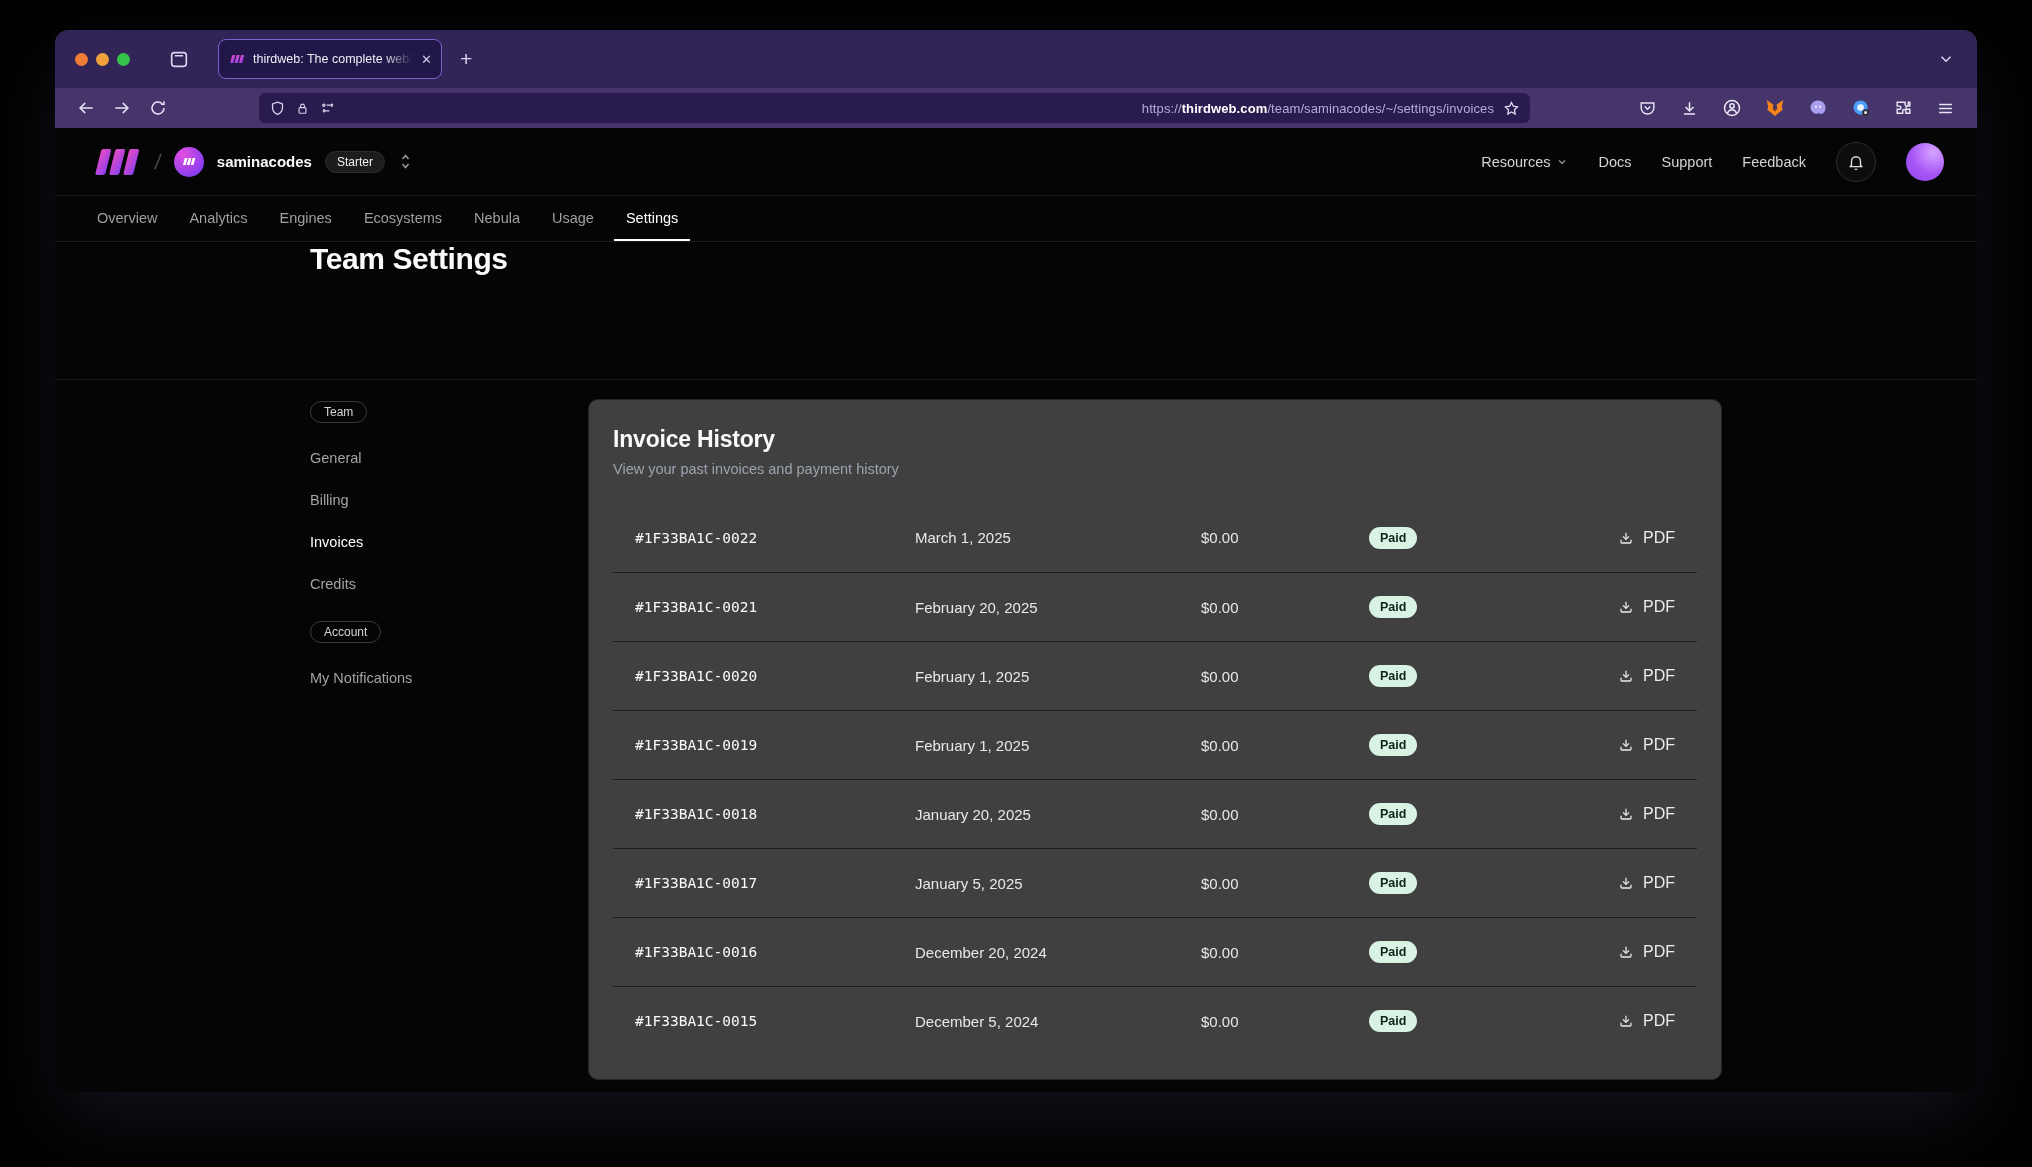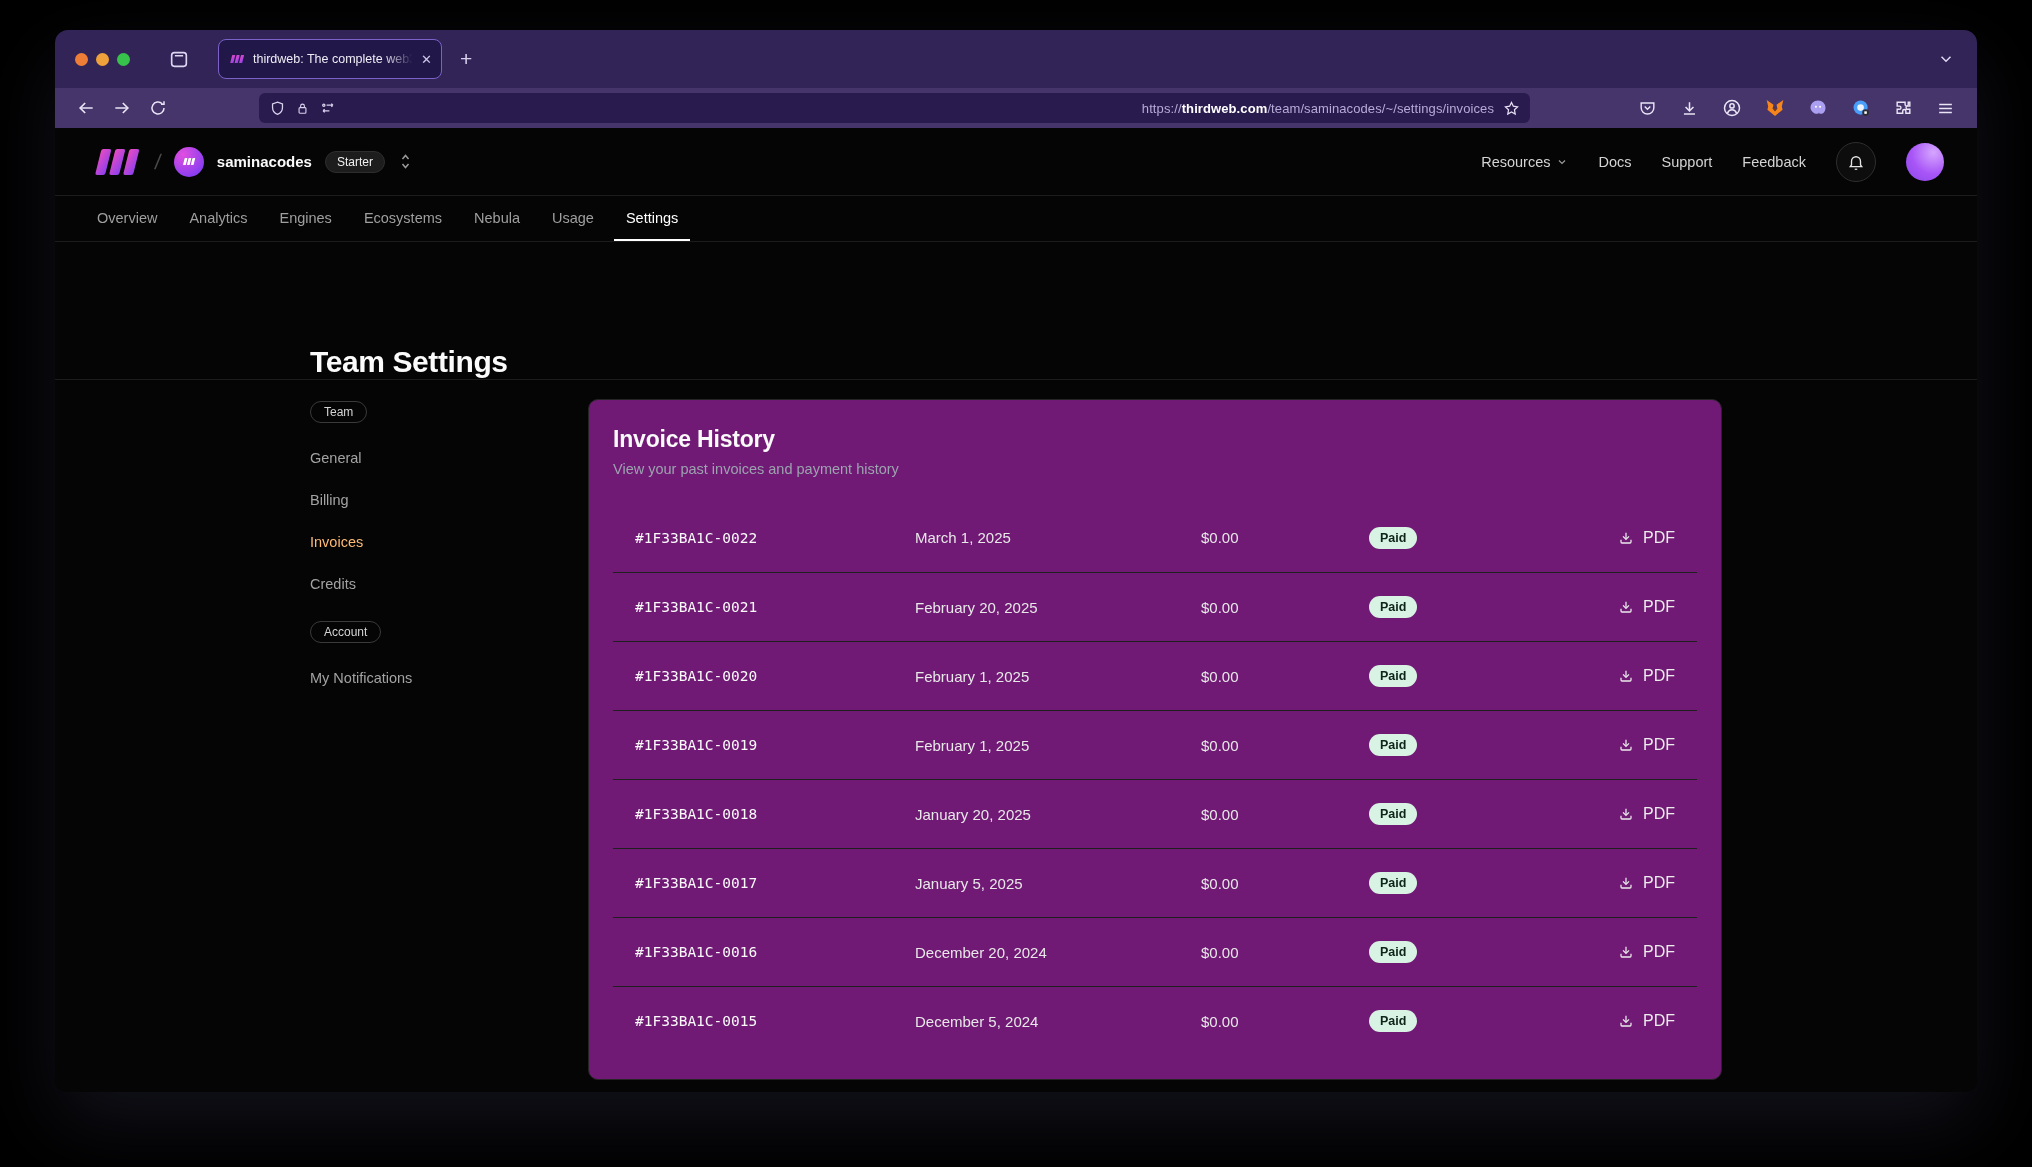--- a/index.html
+++ b/index.html
@@ -58,7 +58,7 @@
     background:none; border:none; border-bottom:2px solid transparent; cursor:pointer; font-family:inherit; }
   .site-tab.active { color:#fff; border-bottom-color:#fff; }
 
-  .page-head { height:138px; border-bottom:1px solid #1c1c1c; display:flex; align-items:flex-end; }
+  .page-head { height:138px; border-bottom:1px solid #1c1c1c; display:flex; align-items:flex-start; }
   .container { margin-left:255px; width:1412px; }
   .page-title { font-size:30px; font-weight:600; letter-spacing:-.4px; color:#fbfbfb; }
 

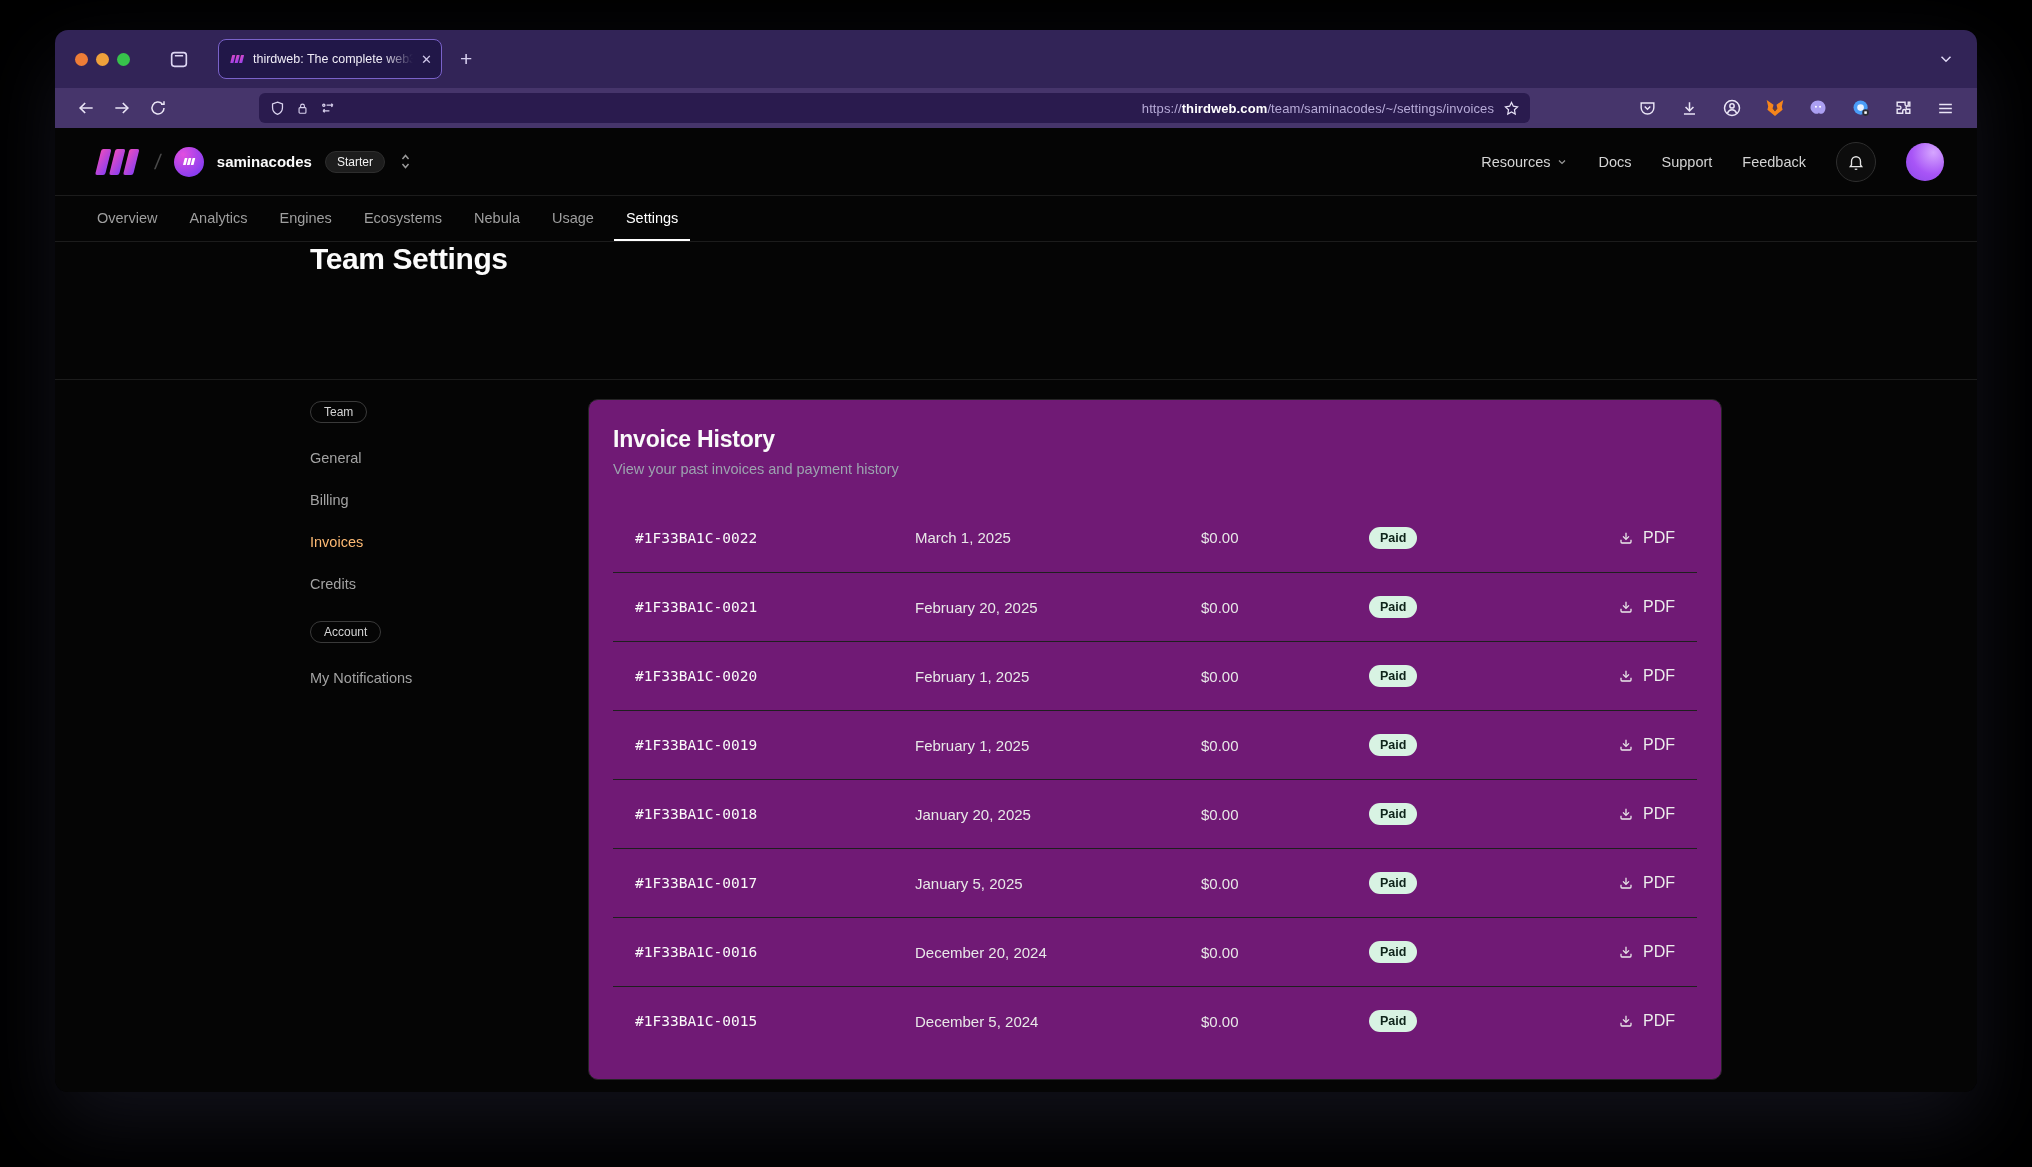--- a/index.html
+++ b/index.html
@@ -72,7 +72,7 @@
   .side-item.active { color:#fdba74; font-weight:500; }
   .pill.acct { margin-top:16px; }
 
-  .card { flex:1; background:#701a75; border:1px solid #252525; border-radius:10px; padding:26px 24px 24px; }
+  .card { flex:1; background:#404040; border:1px solid #252525; border-radius:10px; padding:26px 24px 24px; }
   .card-title { font-size:23px; font-weight:700; color:#fafafa; letter-spacing:-.2px; }
   .card-sub { margin-top:8px; font-size:14.5px; color:#9ca3af; }
   .table { margin-top:26px; }

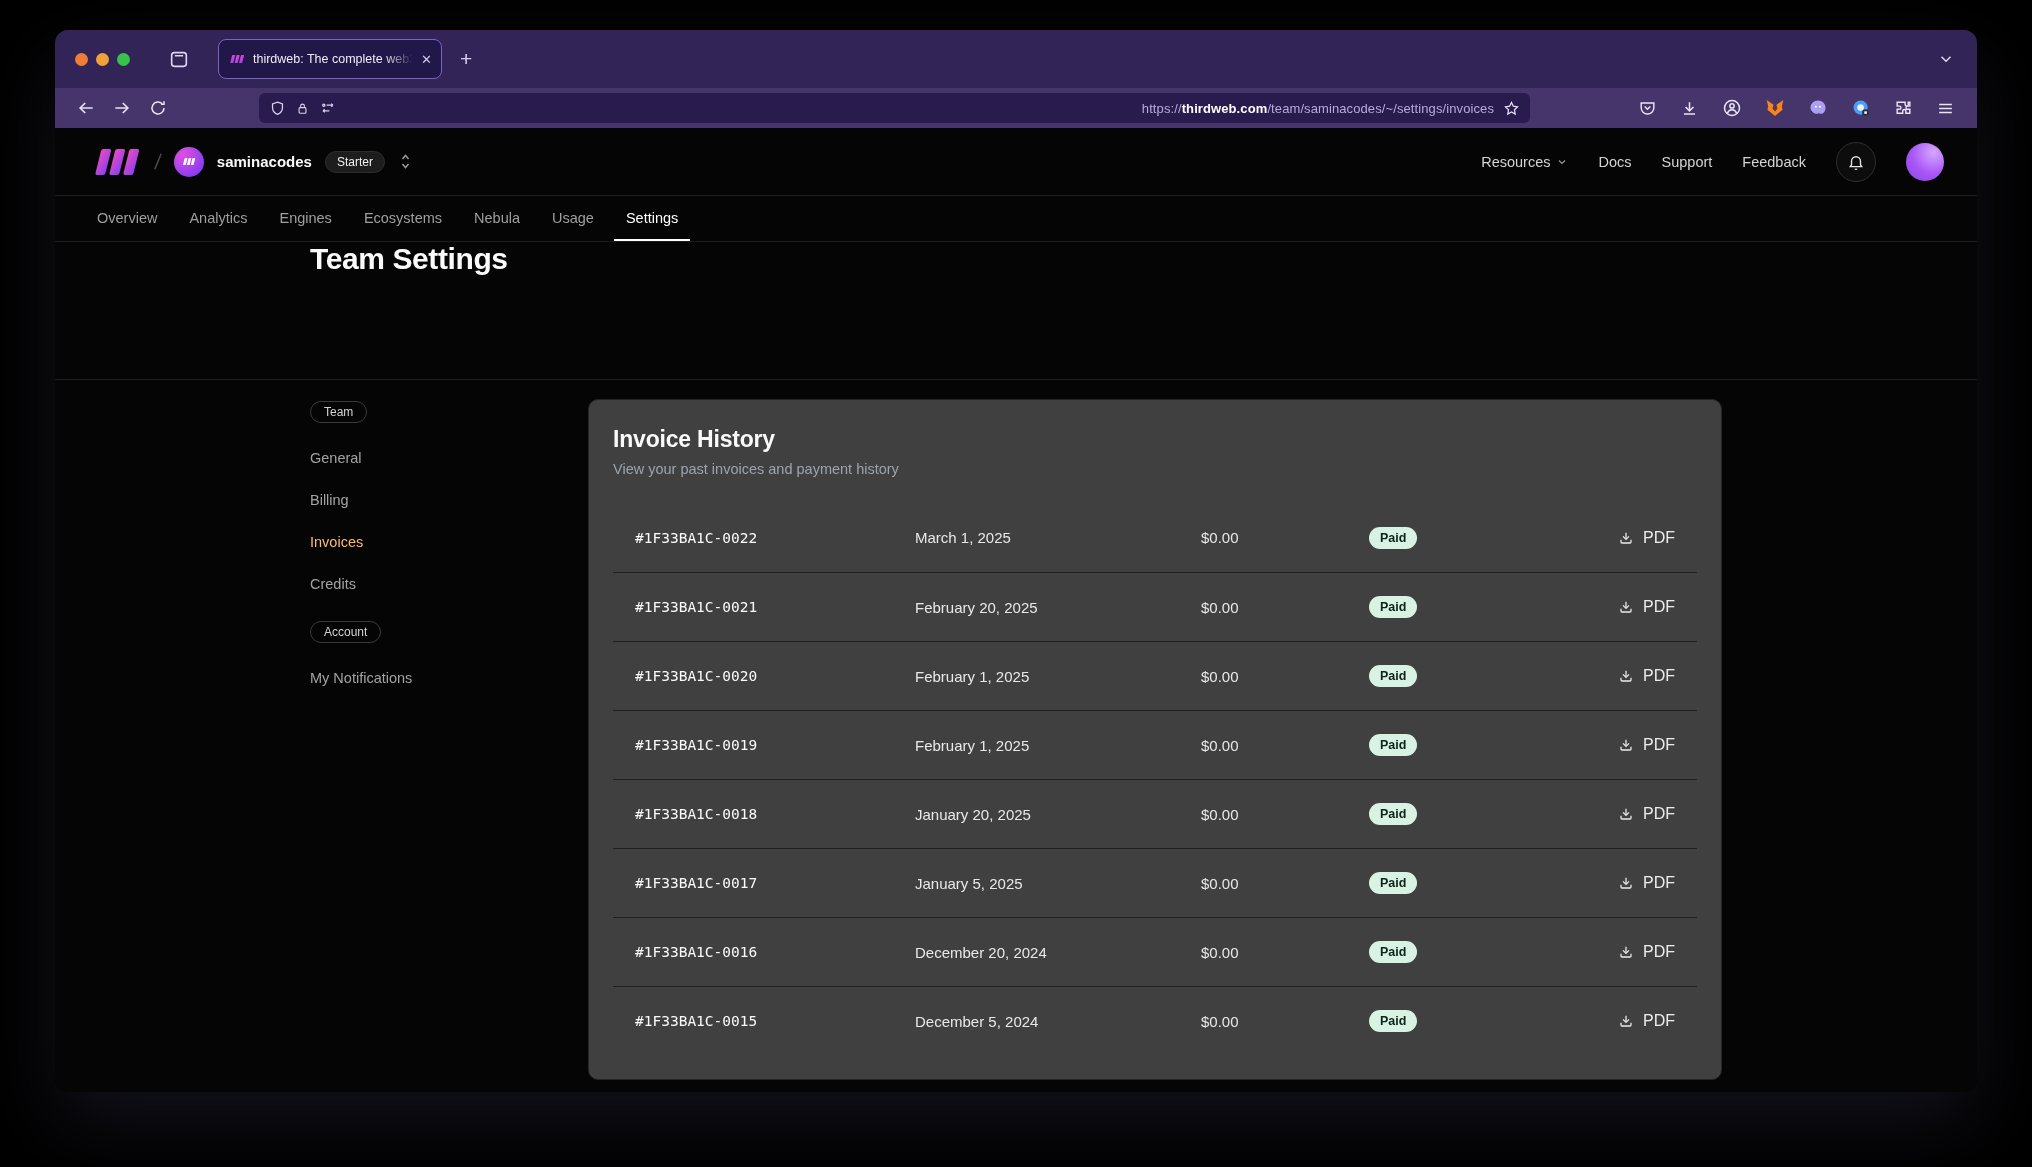--- a/index.html
+++ b/index.html
@@ -69,7 +69,7 @@
     border-radius:999px; padding:3px 13px; }
   .side-list { list-style:none; margin-top:14px; }
   .side-item { height:42px; display:flex; align-items:center; font-size:14.5px; color:#a3a3a3; cursor:pointer; }
-  .side-item.active { color:#fdba74; font-weight:500; }
+  .side-item.active { color:#ffffff; font-weight:500; }
   .pill.acct { margin-top:16px; }
 
   .card { flex:1; background:#404040; border:1px solid #252525; border-radius:10px; padding:26px 24px 24px; }

